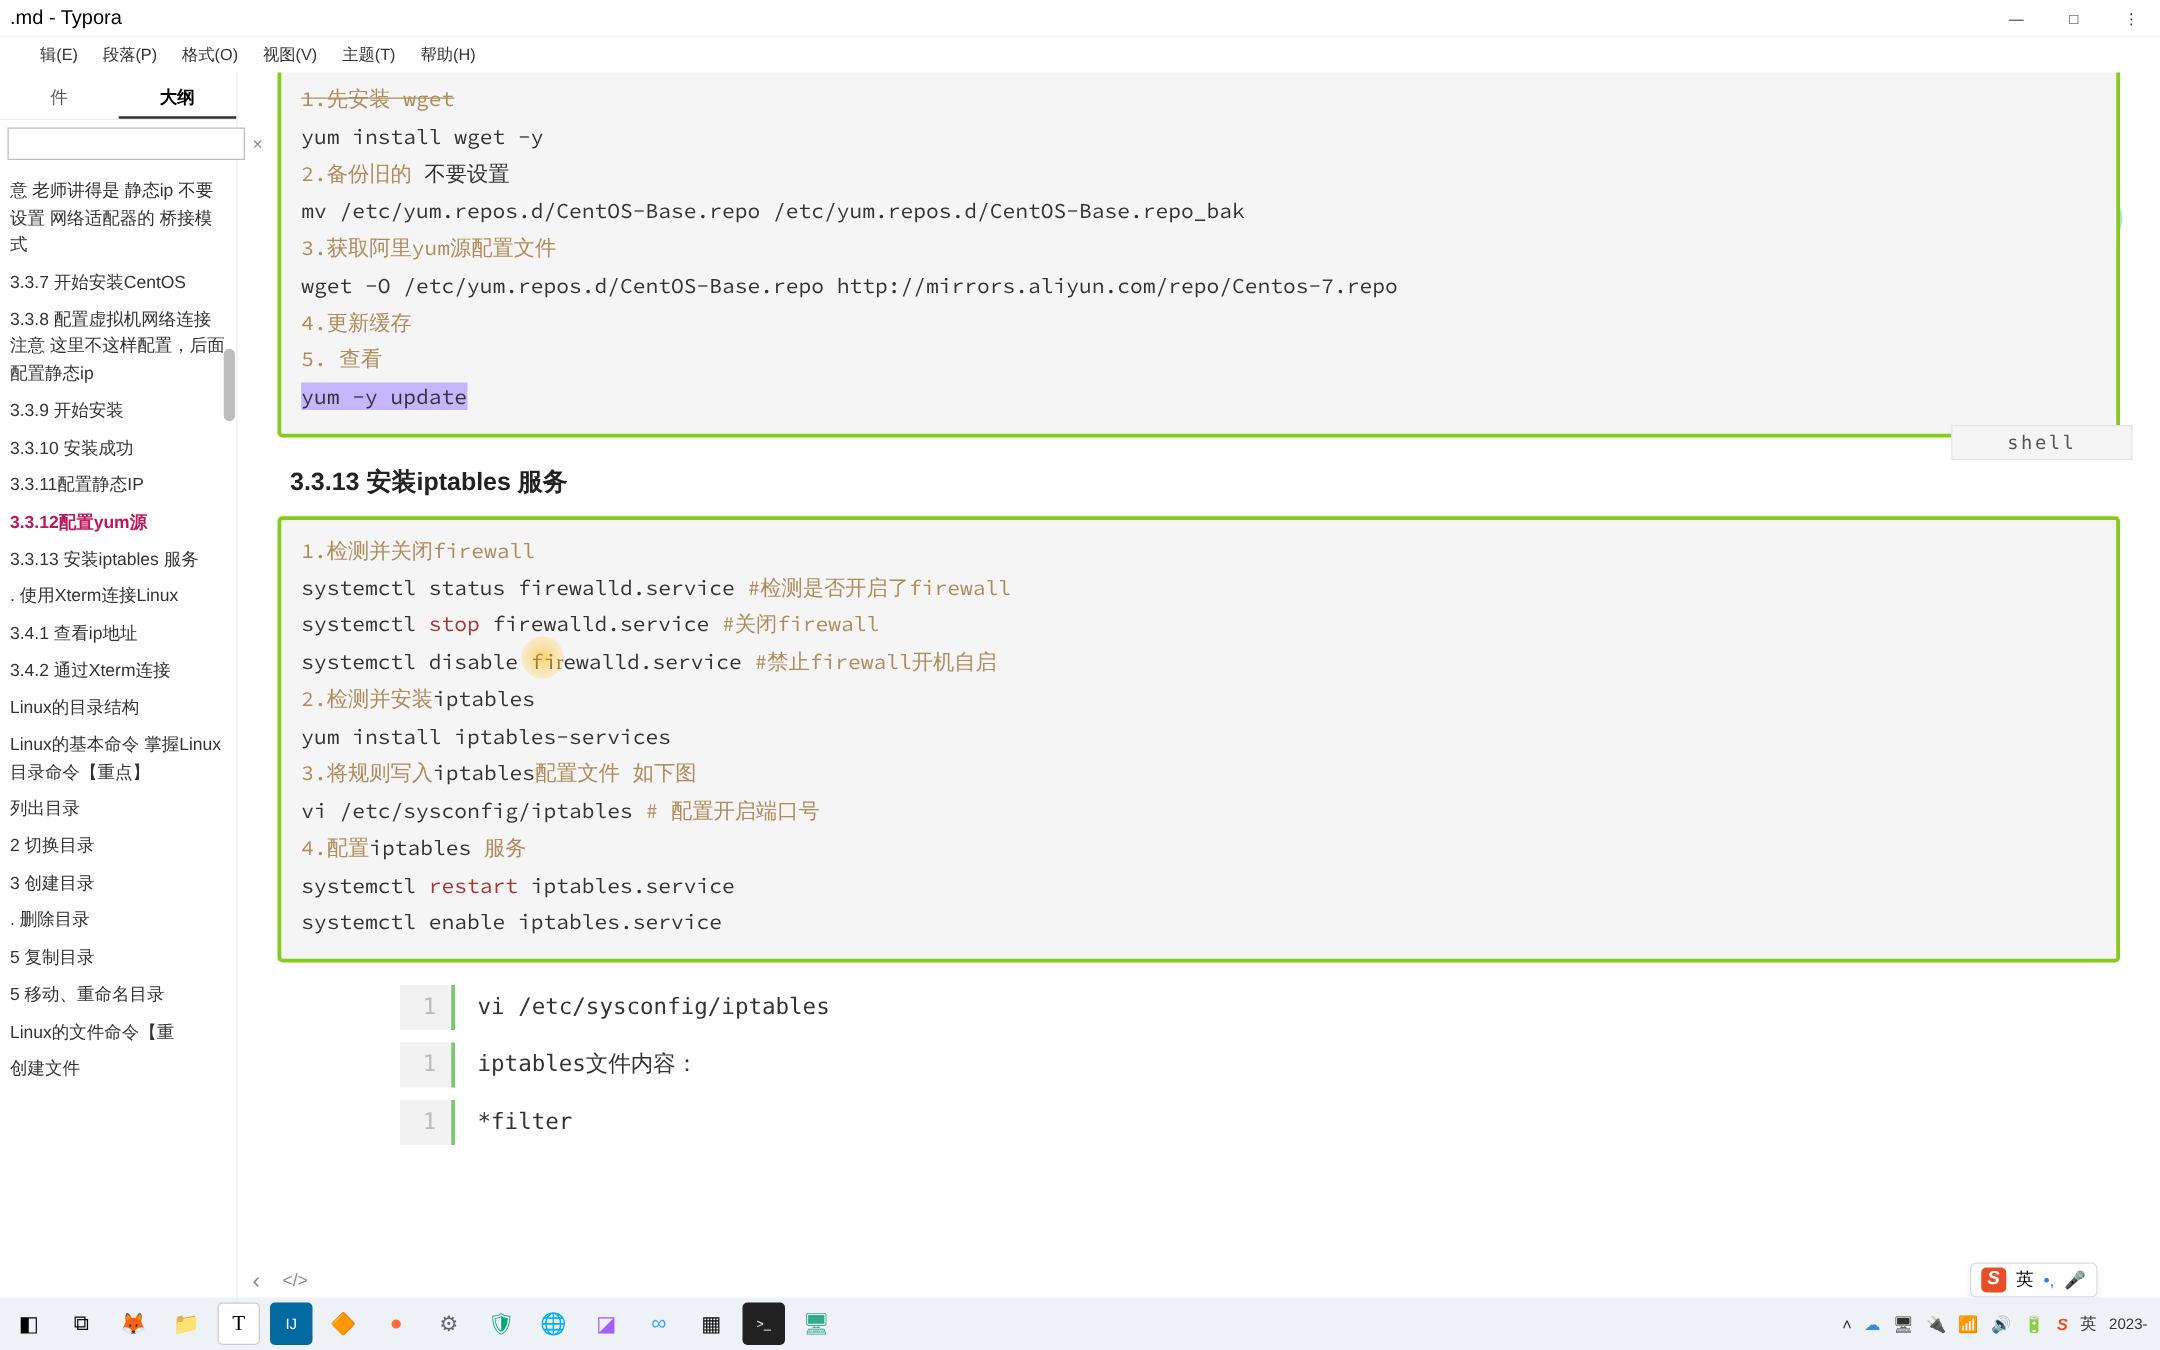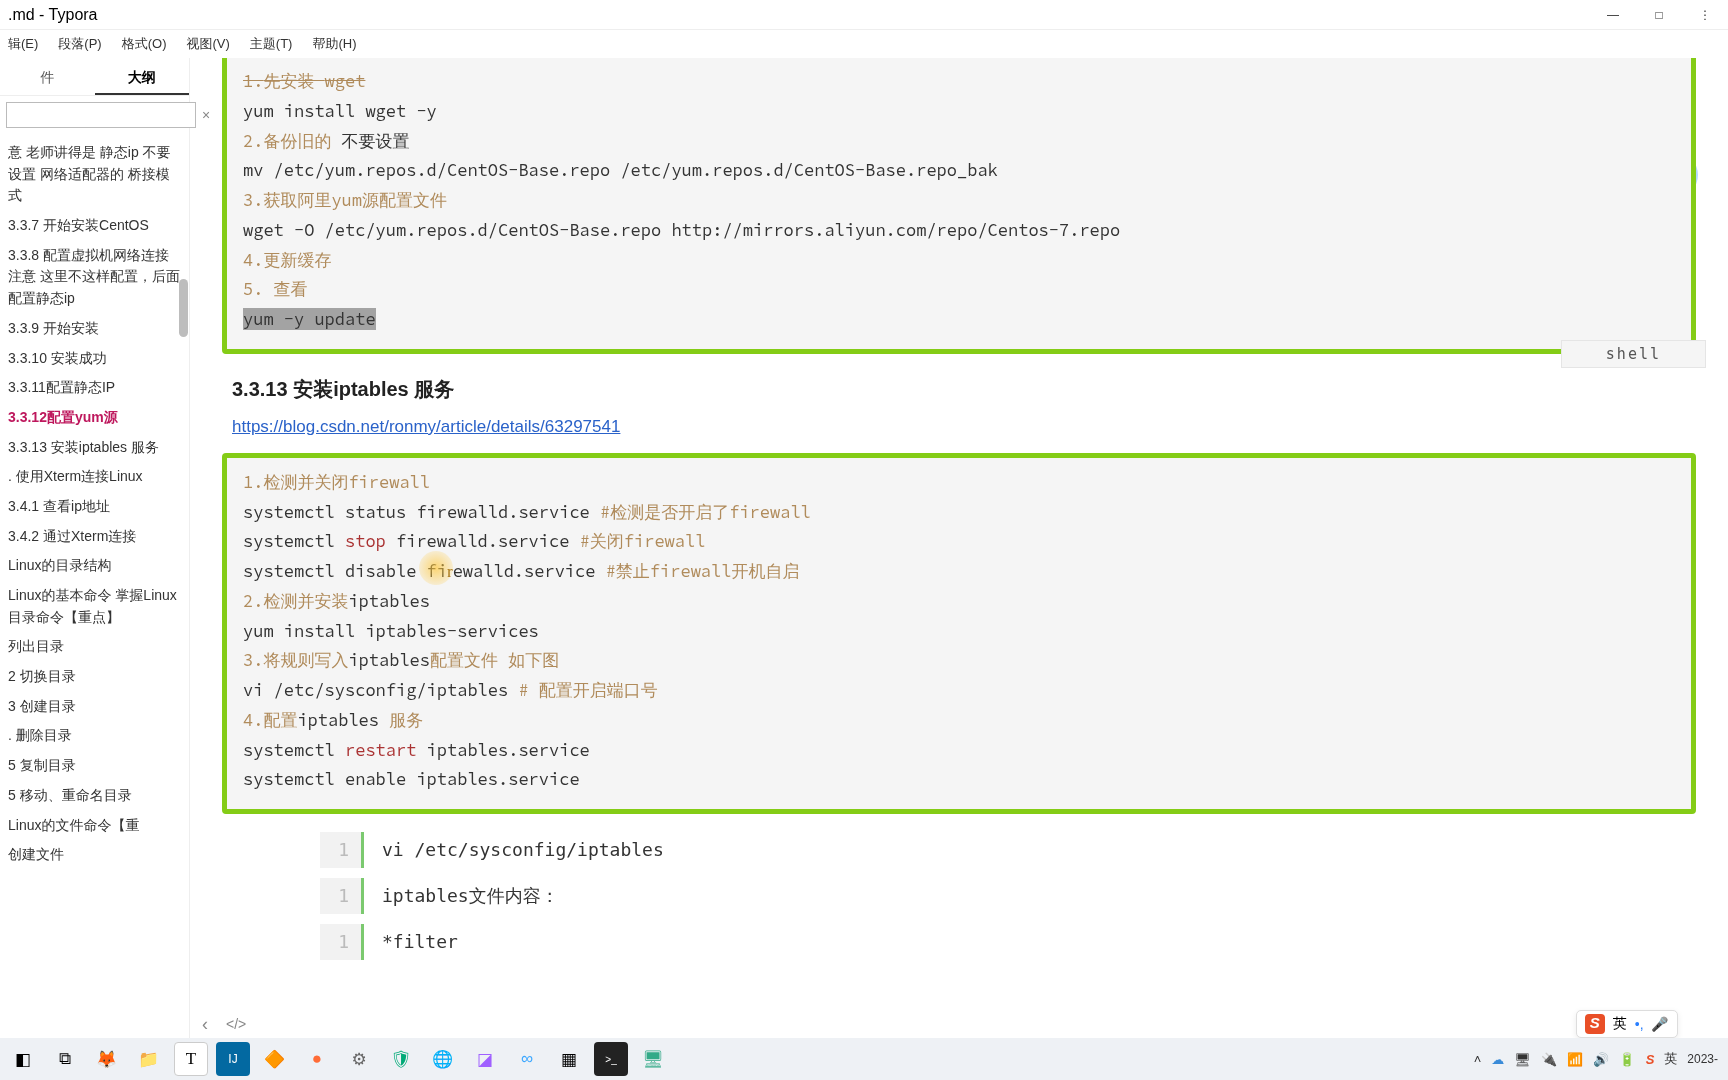--- a/index.html
+++ b/index.html
@@ -7,7 +7,7 @@
 .titlebar { height: 30px; display: flex; align-items: center; padding: 0 8px; background: #fff; border-bottom: 1px solid #eee; }
 .winbtns { position: absolute; right: 0; top: 0; display: flex; }
 .winbtn { width: 46px; height: 30px; display: flex; align-items: center; justify-content: center; font-size: 12px; color: #333; }
-.menubar { height: 28px; display: flex; align-items: center; padding: 0 0; background: #fff; font-size: 13px; gap: 4px; }
+.menubar { height: 28px; display: flex; align-items: center; padding: 0 24px; background: #fff; font-size: 13px; gap: 4px; }
 .menuitem { padding: 2px 8px; color: #333; }
 .main { display: flex; height: calc(100% - 30px - 28px - 42px); }
 .sidebar { width: 190px; border-right: 1px solid #eee; display: flex; flex-direction: column; position: relative; }

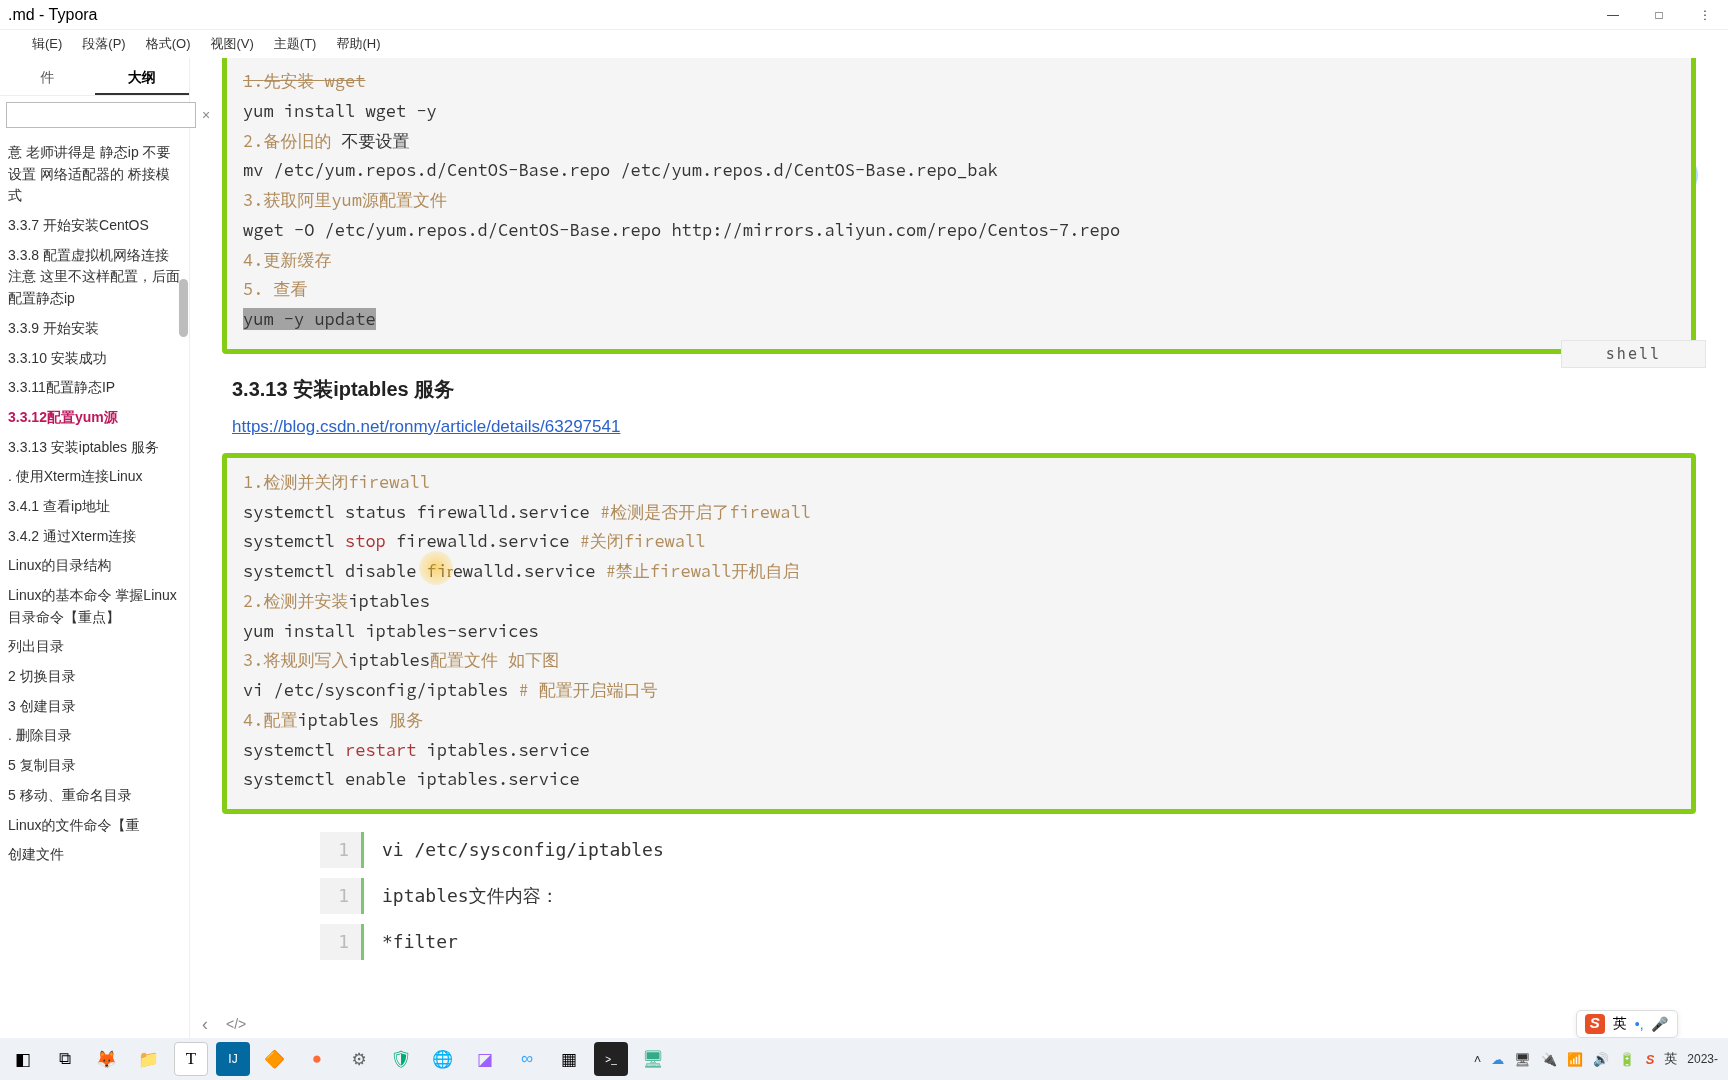--- a/index.html
+++ b/index.html
@@ -24,7 +24,7 @@
 .sb-scroll { position: absolute; right: 1px; top: 145px; width: 9px; height: 58px; background: #bdbdbd; border-radius: 5px; }
 .content { flex: 1; position: relative; overflow: hidden; }
 .content-inner { padding: 0 10px 20px 10px; position: relative; }
-.codebox { background: #f5f5f5; border: 5px solid #84cc16; border-radius: 4px; margin: 0 22px 8px 22px; padding: 10px 16px 14px 16px; font-family: "Source Code Pro", Consolas, monospace; font-size: 17px; line-height: 1.75; color: #333; position: relative; }
+.codebox { background: #f5f5f5; border: 3px solid #84cc16; border-radius: 4px; margin: 0 22px 8px 22px; padding: 10px 16px 14px 16px; font-family: "Source Code Pro", Consolas, monospace; font-size: 17px; line-height: 1.75; color: #333; position: relative; }
 .shell-tag { position: absolute; right: 22px; background: #f5f5f5; border: 1px solid #e5e5e5; padding: 4px 44px; font-family: Consolas, monospace; font-size: 15px; letter-spacing: 2px; color: #555; }
 .ln-num { color: #b08b5b; }
 .ln-cn { color: #b08b5b; }

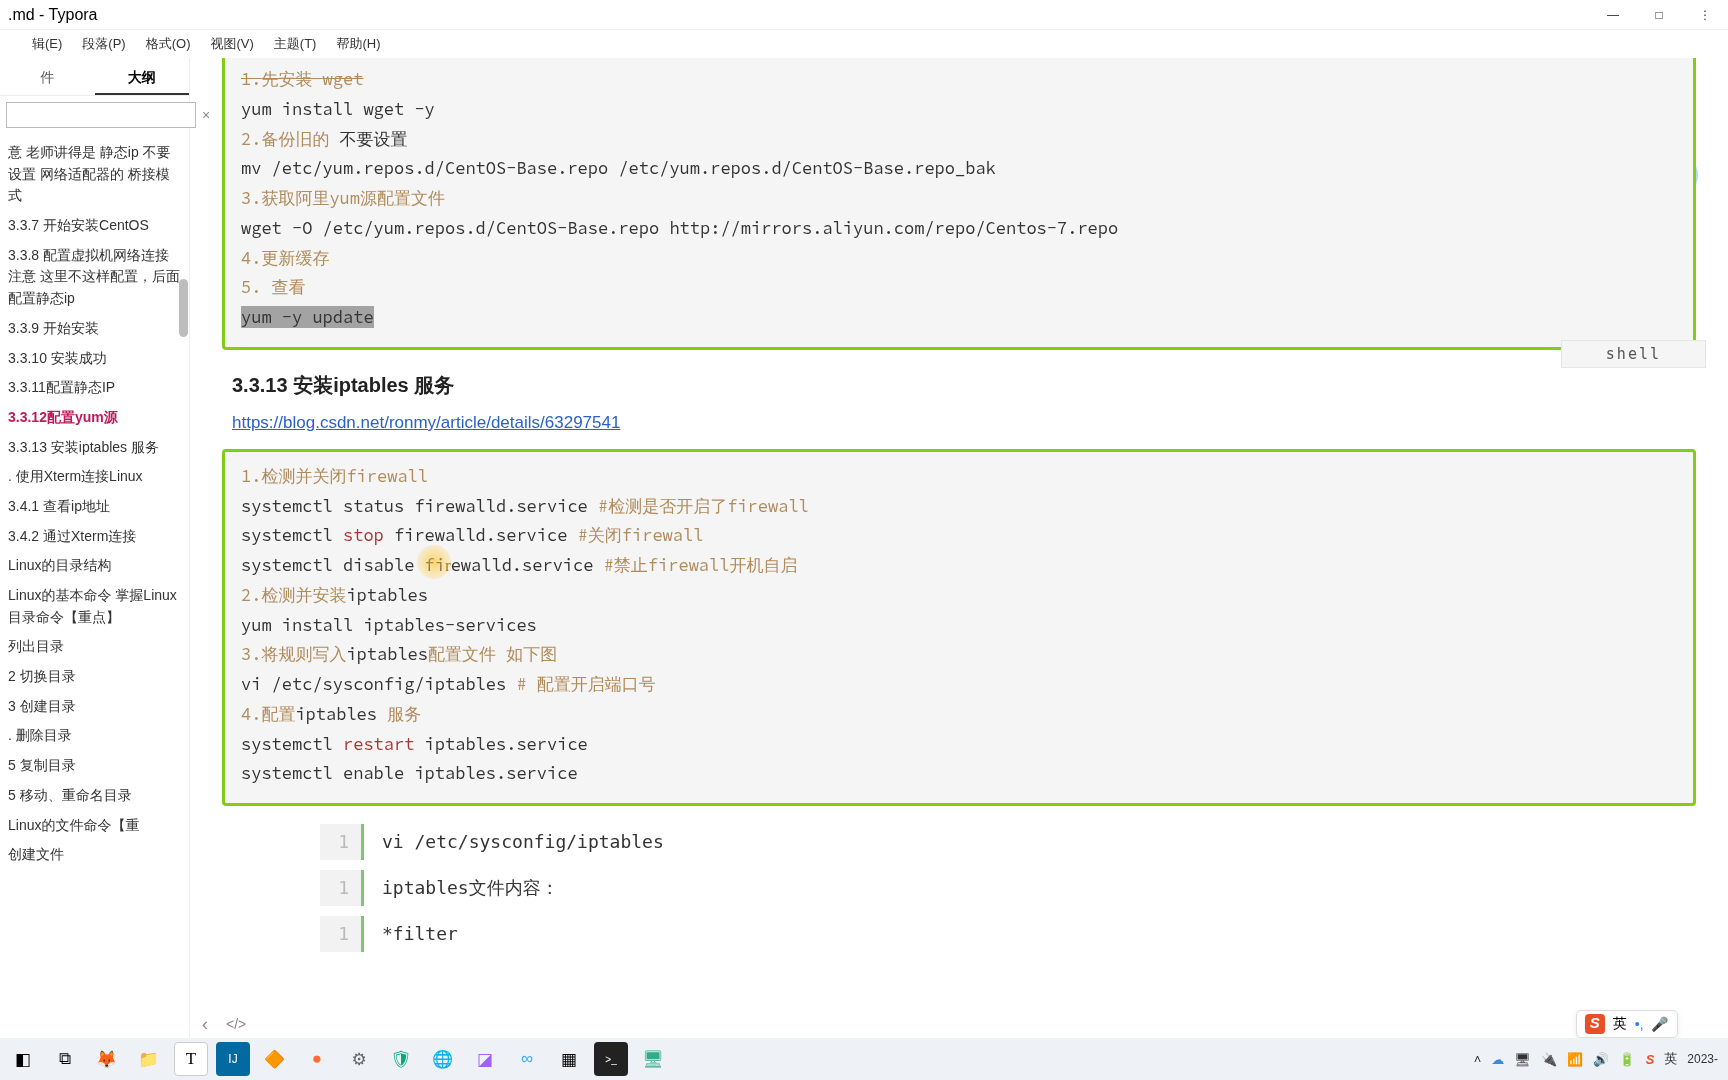--- a/index.html
+++ b/index.html
@@ -32,7 +32,7 @@
 .kw-stop { color: #a33; }
 .kw-restart { color: #a33; }
 .comment { color: #b08b5b; }
-.sel { background: #a3a3a3; }
+.sel { background: #c4b5fd; }
 .h3 { font-size: 20px; font-weight: 700; margin: 22px 0 14px 32px; color: #222; }
 .link { color: #2a62c9; text-decoration: underline; margin-left: 32px; font-size: 17px; display: block; margin-bottom: 16px; }
 .img-embed { margin: 18px 0 0 120px; }

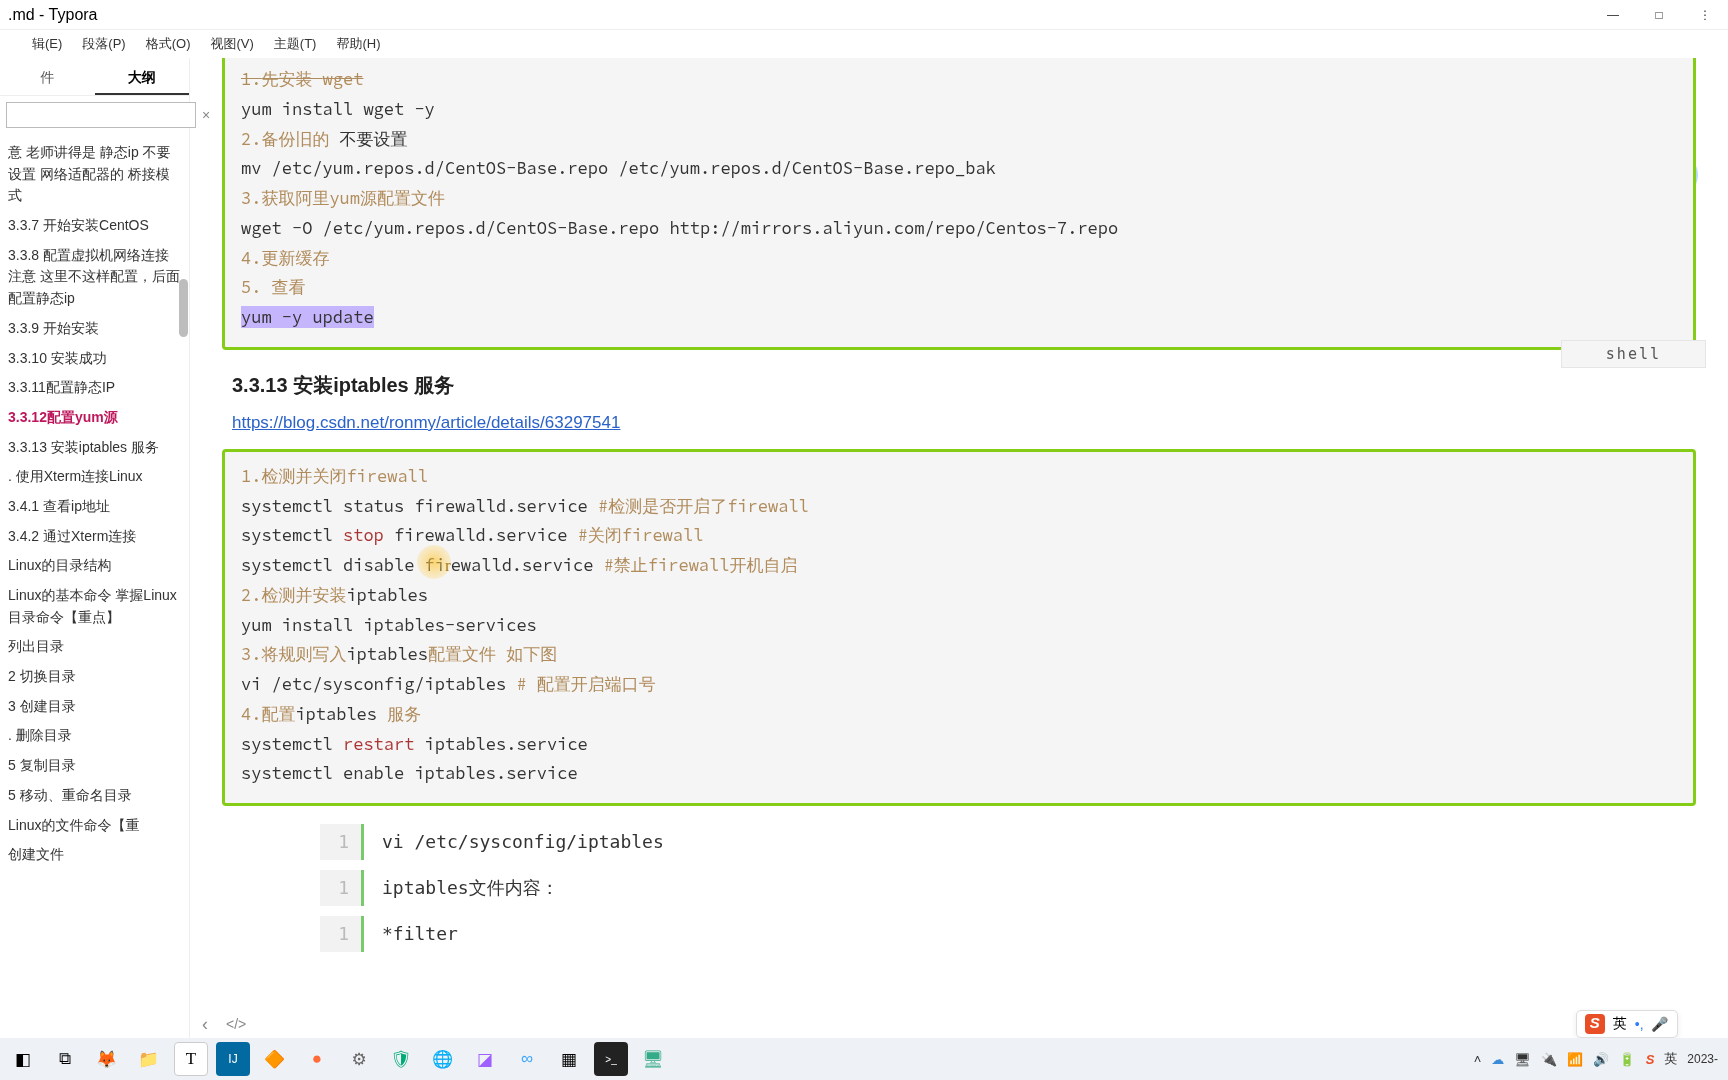--- a/index.html
+++ b/index.html
@@ -129,7 +129,6 @@
       <div class="shell-tag" style="top:288px;">shell</div>
 
       <h3 class="h3">3.3.13 安装iptables 服务</h3>
-      <a class="link">https://blog.csdn.net/ronmy/article/details/63297541</a>
 
       <div class="codebox" style="position:relative;">
         <div class="cursor-highlight" style="left:192px; top:93px;"></div>

